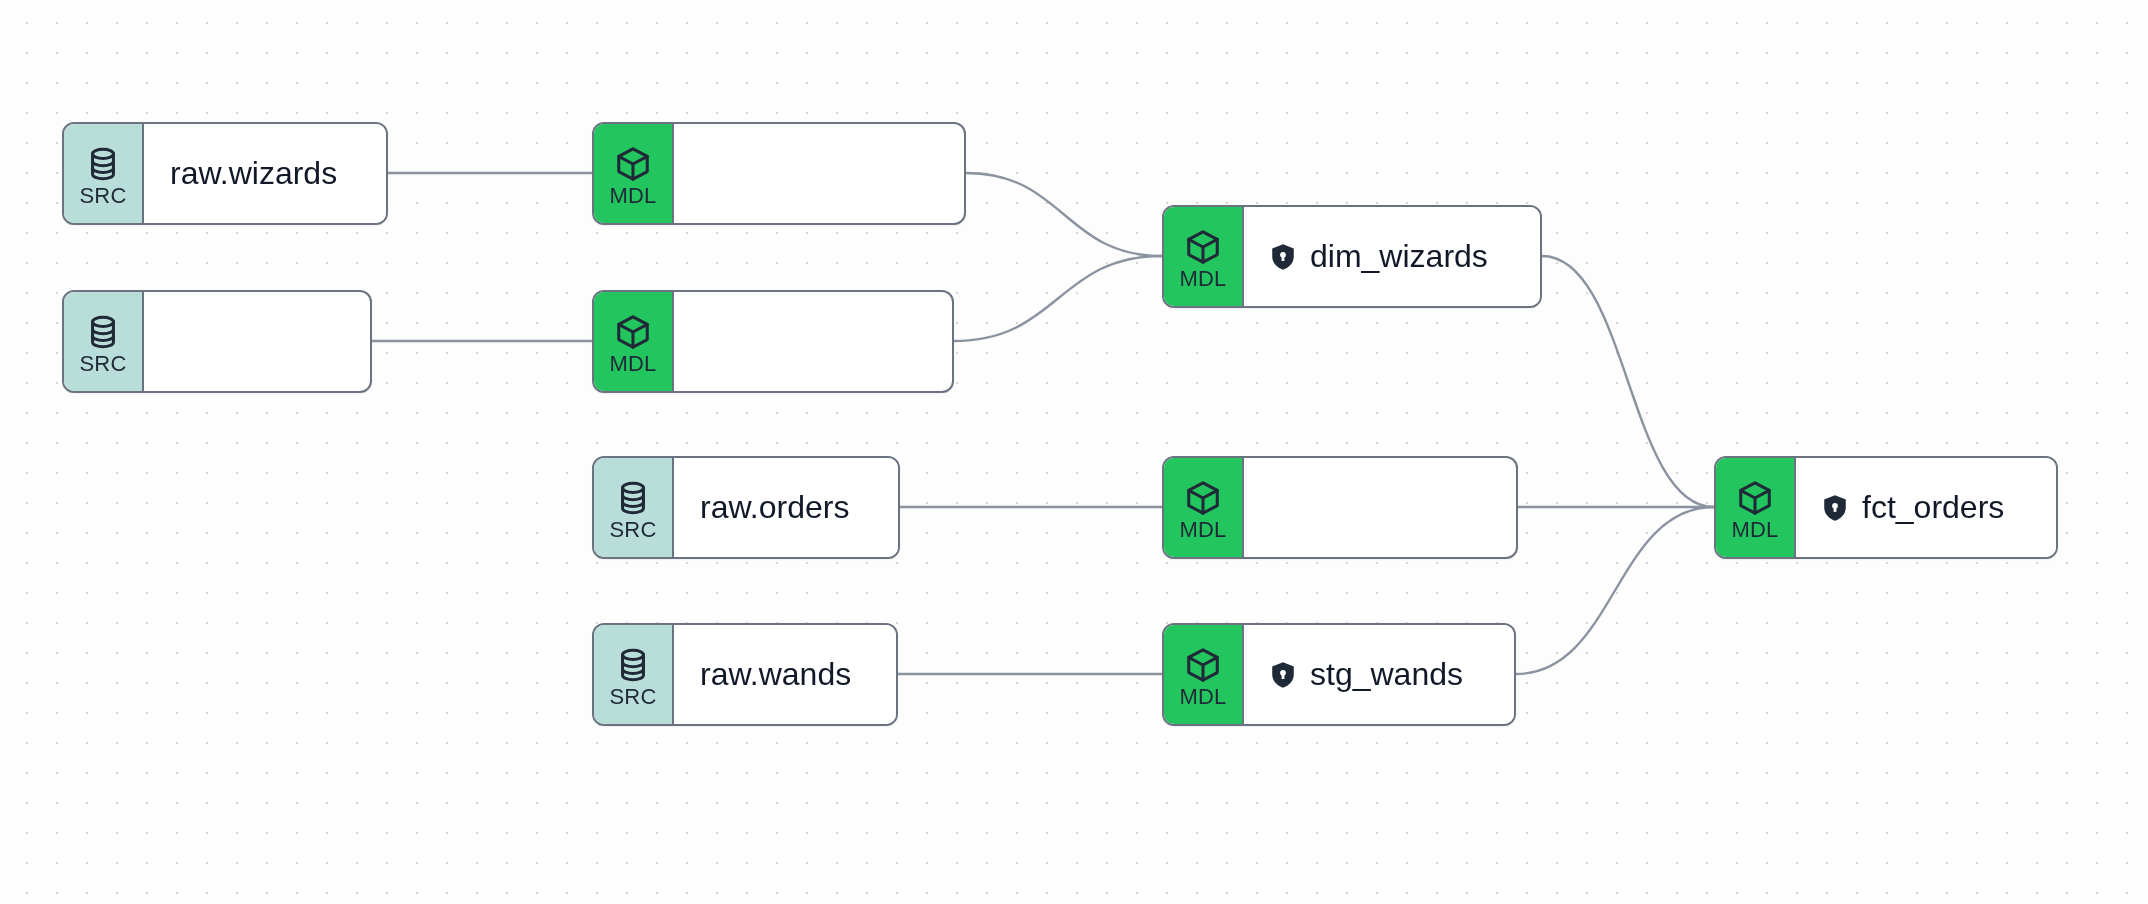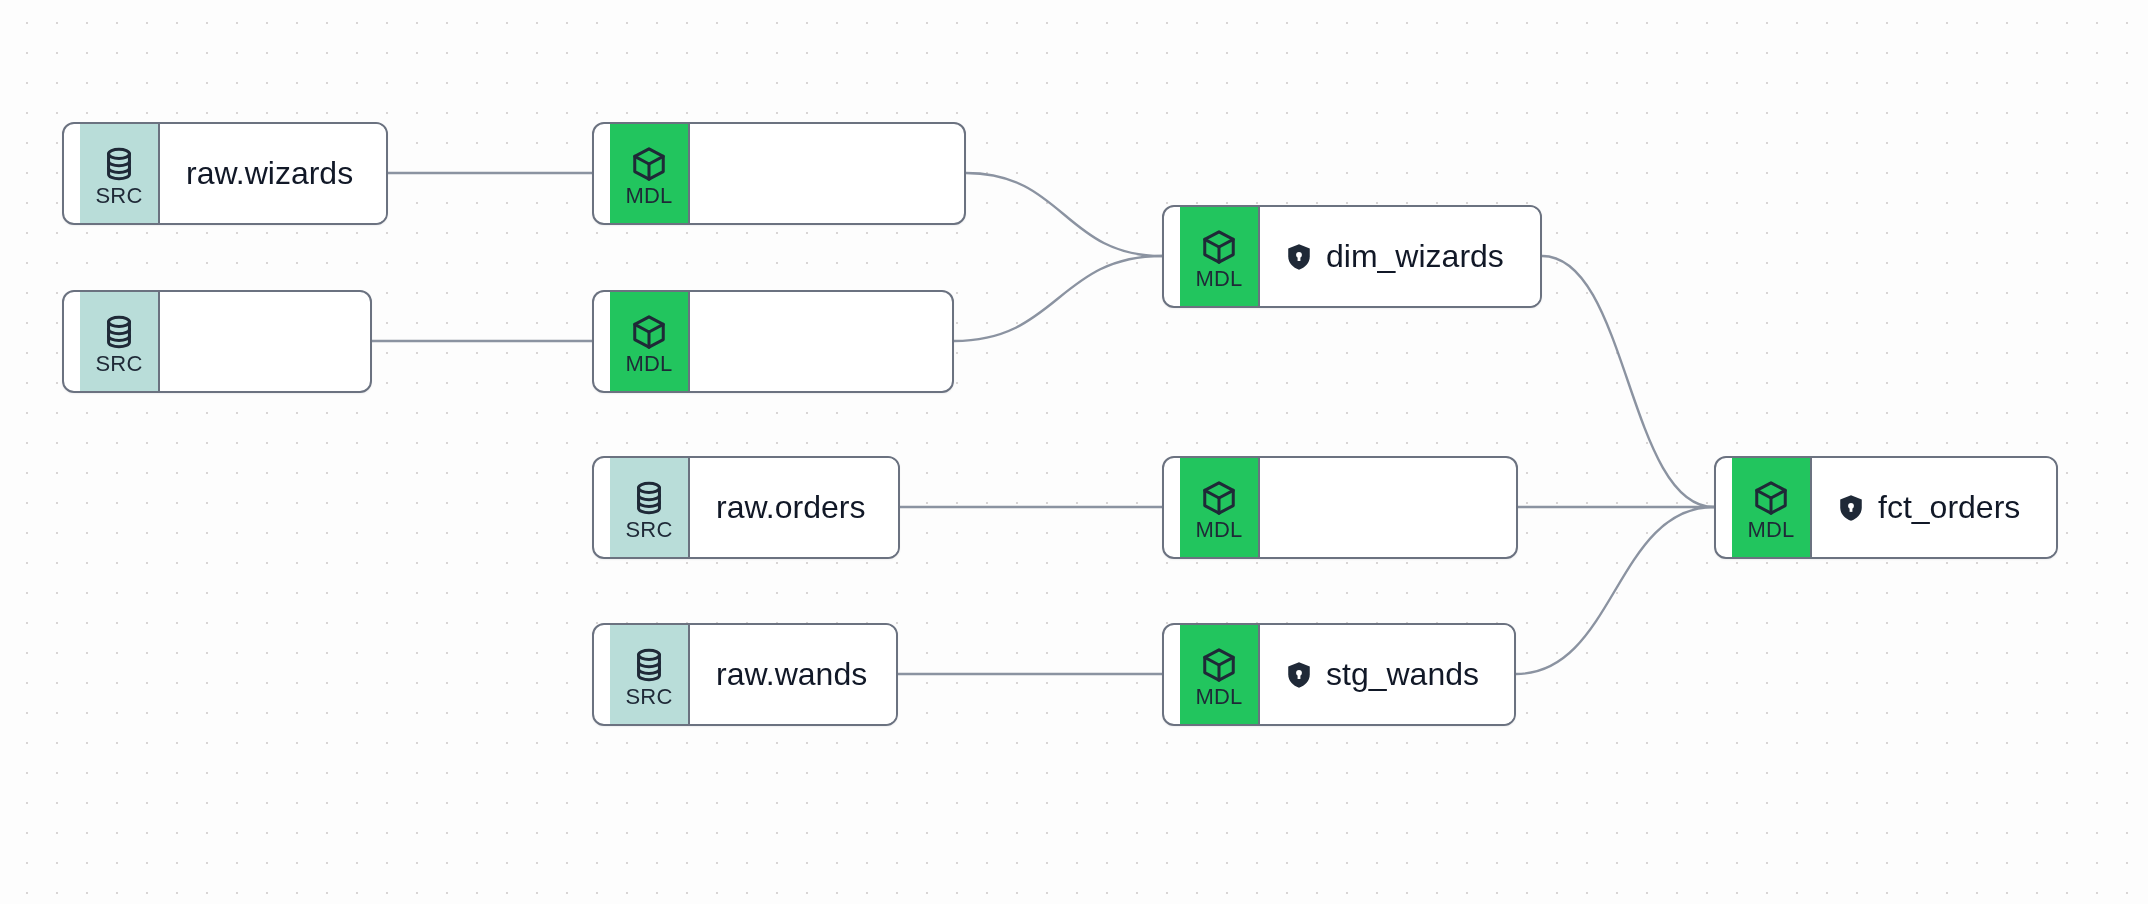--- a/index.html
+++ b/index.html
@@ -39,7 +39,6 @@
     background: #ffffff;
     overflow: hidden;
     box-shadow: 0 1px 2px rgba(16,24,40,0.06);
-    padding-left: 16px;
   }
   .badge {
     width: 80px;

